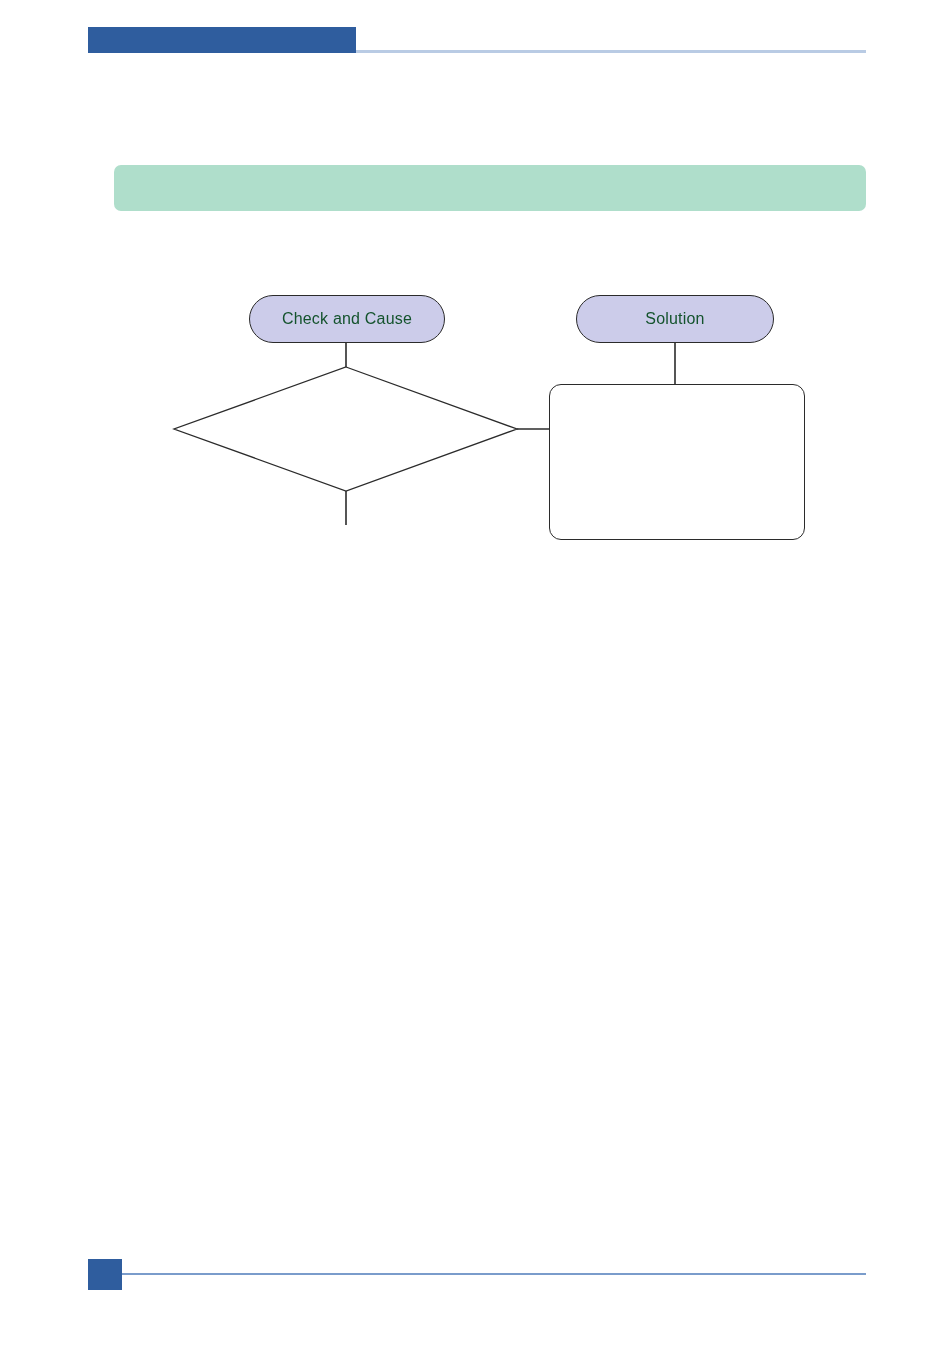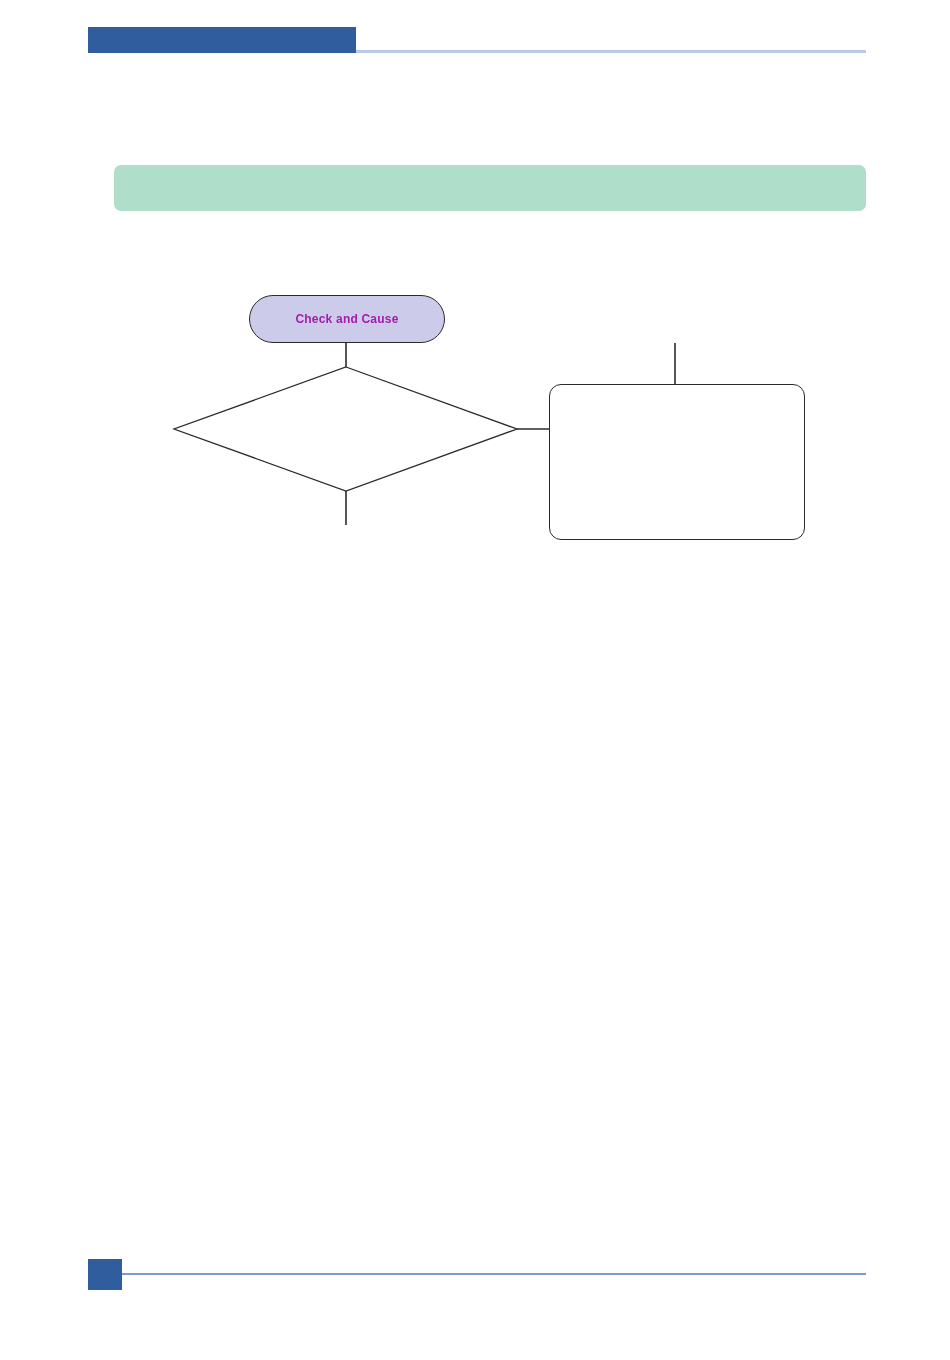--- a/index.html
+++ b/index.html
@@ -105,9 +105,9 @@
     border-radius: 26px;
   }
   .pill .node-label {
-    font-size: 12px;
-    font-weight: bold;
-    color: #a21caf;
+    font-size: 16px;
+    font-weight: normal;
+    color: #14532d;
     letter-spacing: 0.2px;
   }
 

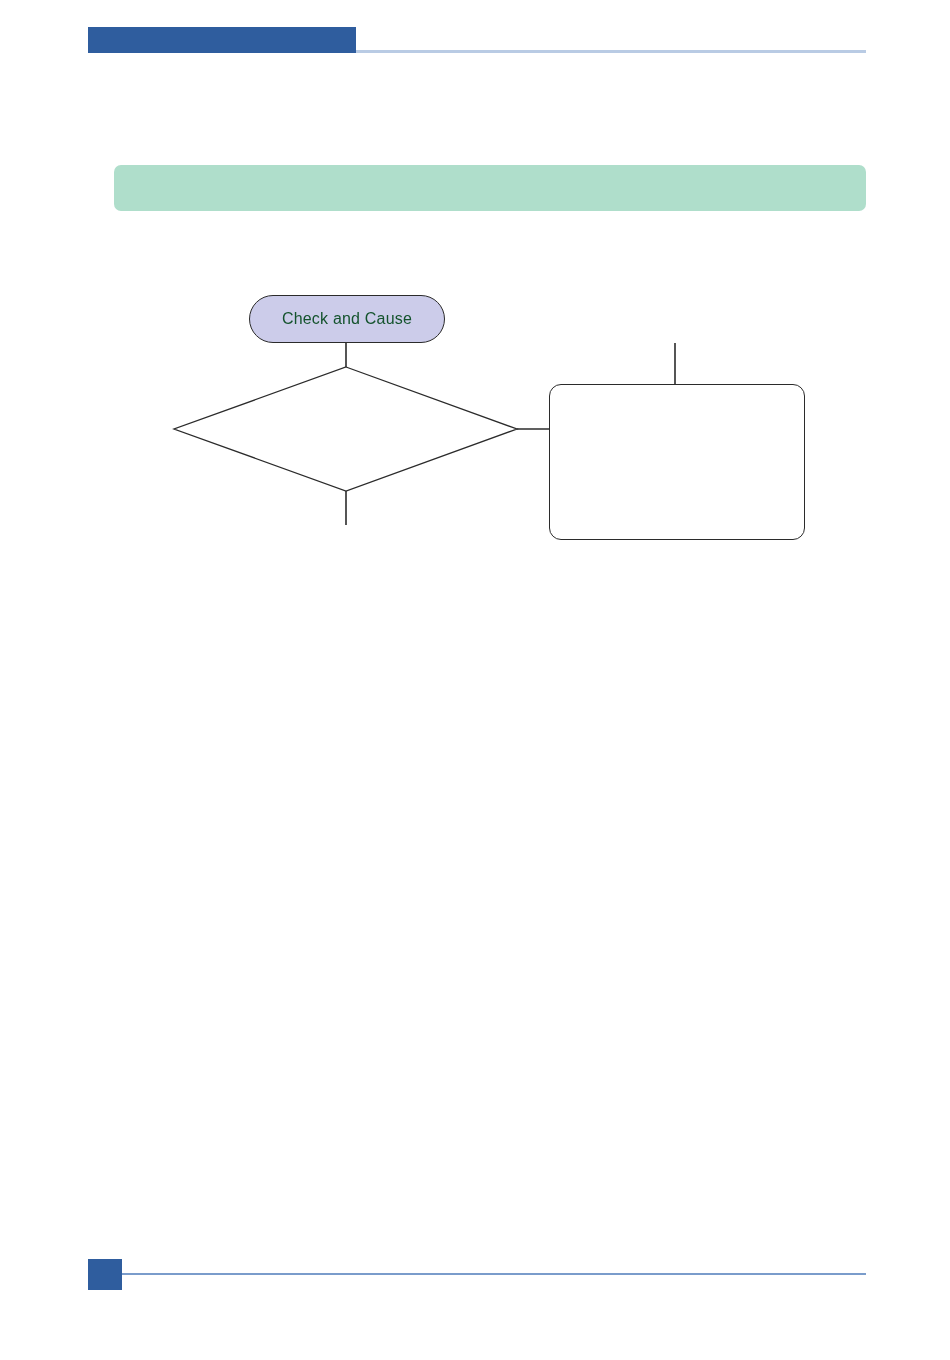--- a/index.html
+++ b/index.html
@@ -222,6 +222,9 @@
     <span class="node-label">Check and Cause</span>
   </div>
 
+  <div class="node pill node-solution">
+    <span class="node-label">Solution</span>
+  </div>
 
   <div class="node node-diamond">
     <span class="diamond-label"></span>

